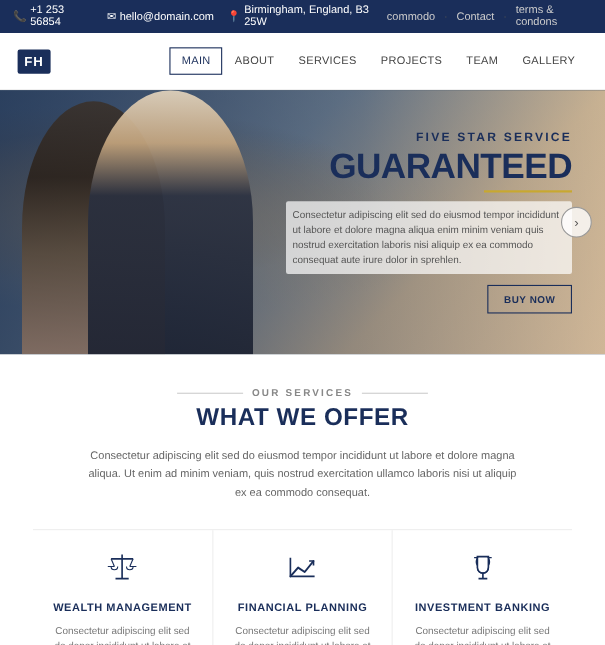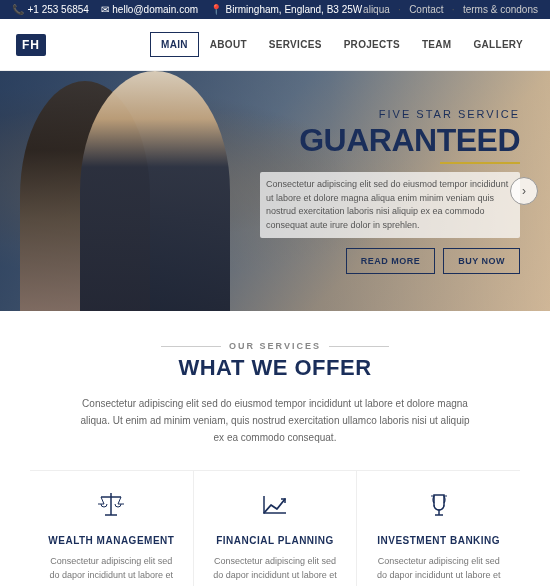--- a/index.html
+++ b/index.html
@@ -281,7 +281,7 @@
     </span>
   </div>
   <div class="top-bar-right">
-    <a>aliqua</a>
+    <a>commodo</a>
     <span class="sep">·</span>
     <a>Contact</a>
     <span class="sep">·</span>

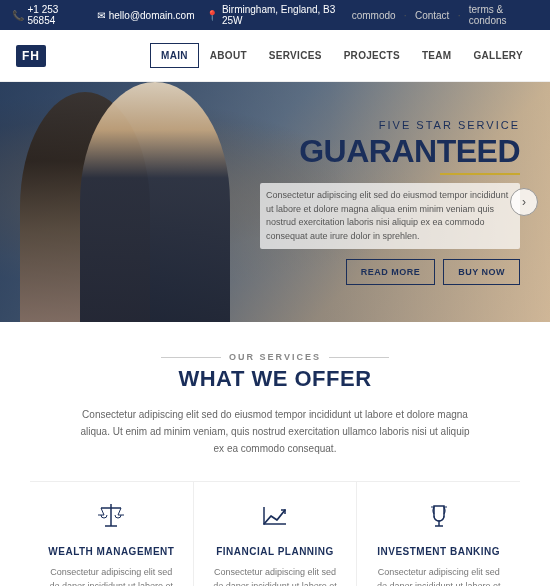--- a/index.html
+++ b/index.html
@@ -59,7 +59,7 @@
       padding: 6px 10px;
       color: #444;
       cursor: pointer;
-      font-weight: 700;
+      font-weight: 400;
       letter-spacing: 0.3px;
       text-transform: uppercase;
       font-size: 10px;

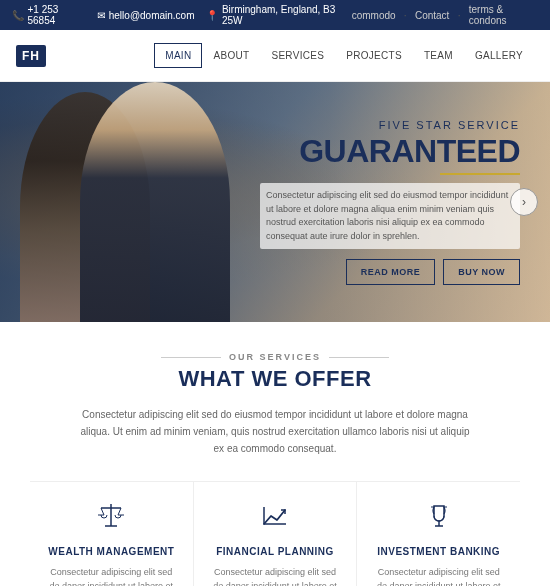--- a/index.html
+++ b/index.html
@@ -127,7 +127,7 @@
     .hero-sub {
       font-size: 11px;
       color: #1a2e5a;
-      font-weight: 400;
+      font-weight: 700;
       letter-spacing: 2px;
       text-transform: uppercase;
       margin-bottom: 4px;

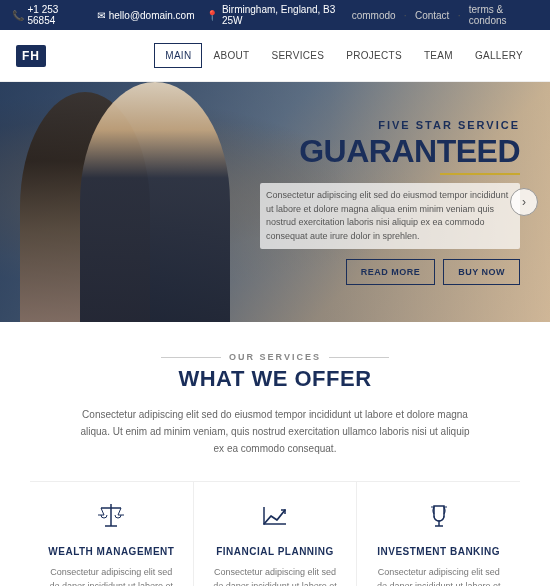--- a/index.html
+++ b/index.html
@@ -315,7 +315,6 @@
     <div class="hero-underline"></div>
     <div class="hero-desc">Consectetur adipiscing elit sed do eiusmod tempor incididunt ut labore et dolore magna aliqua enim minim veniam quis nostrud exercitation laboris nisi aliquip ex ea commodo consequat aute irure dolor in sprehlen.</div>
     <div class="hero-buttons">
-      <button class="hero-btn">READ MORE</button>
       <button class="hero-btn">BUY NOW</button>
     </div>
   </div>

